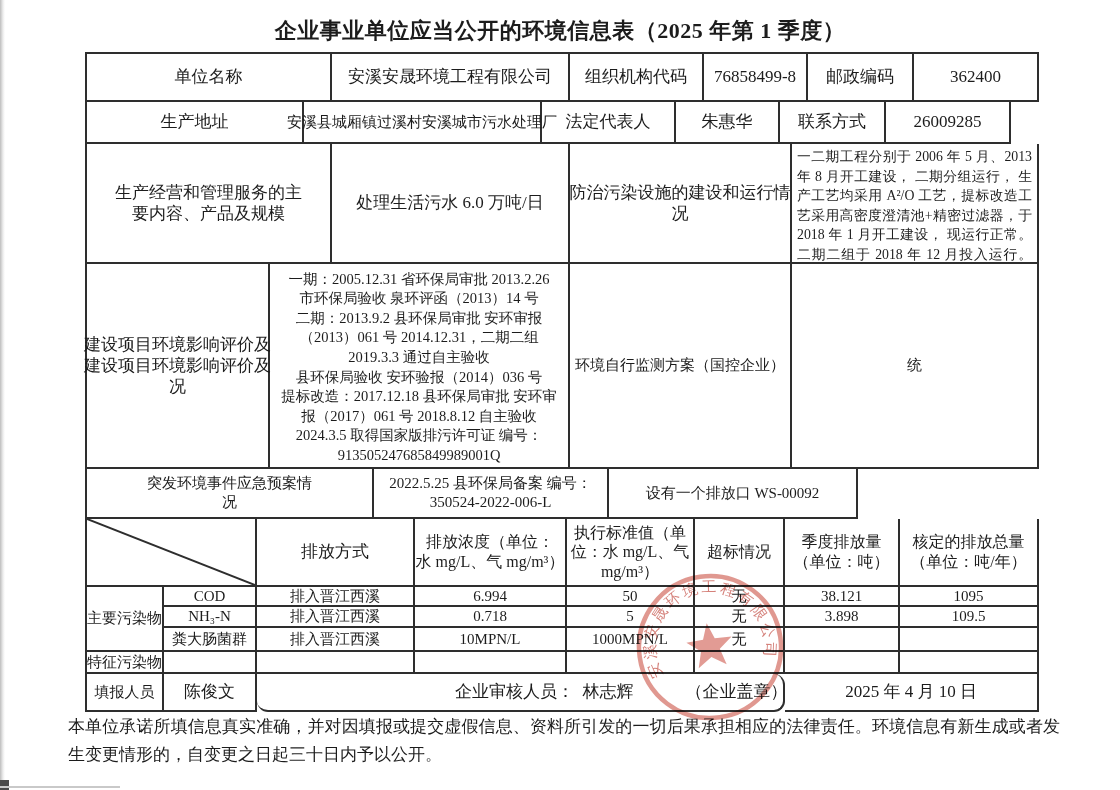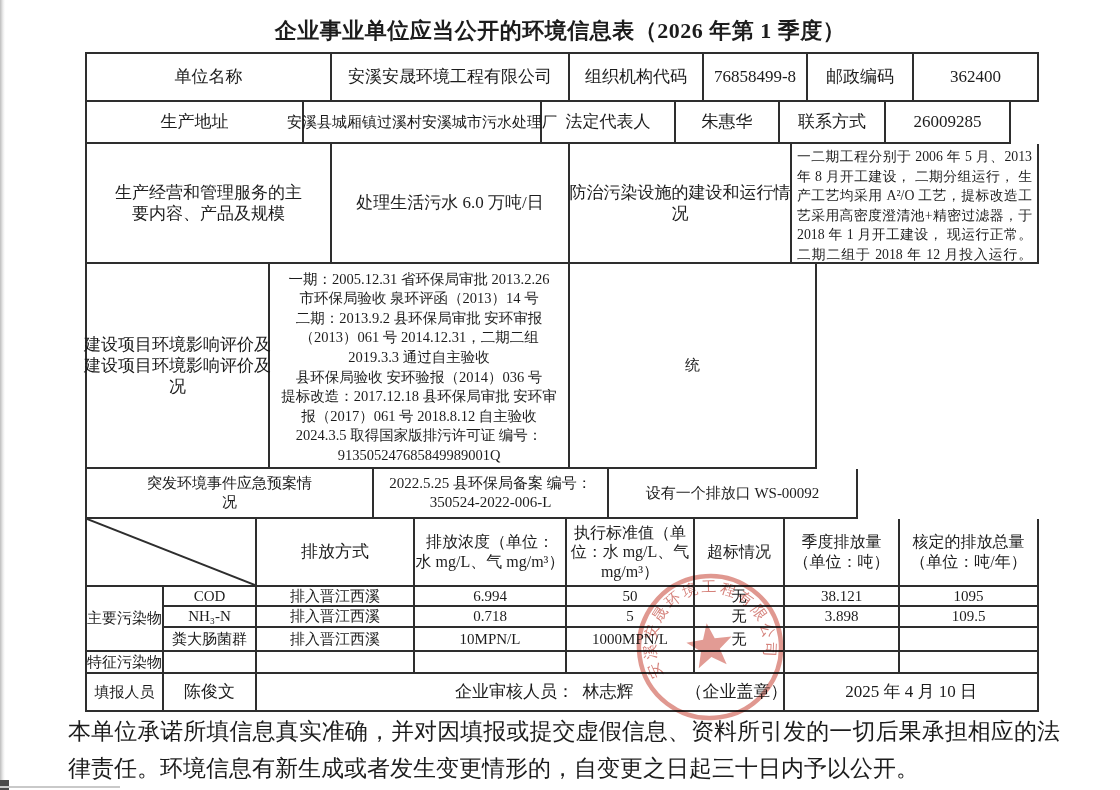--- a/index.html
+++ b/index.html
@@ -46,7 +46,7 @@
   <div class="scan-corner-mark"></div>
   <div class="scan-bottom-line"></div>
 
-  <div class="doc-title">企业事业单位应当公开的环境信息表（2026 年第 1 季度）</div>
+  <div class="doc-title">企业事业单位应当公开的环境信息表（2025 年第 1 季度）</div>
 
   <div class="env-table">
 

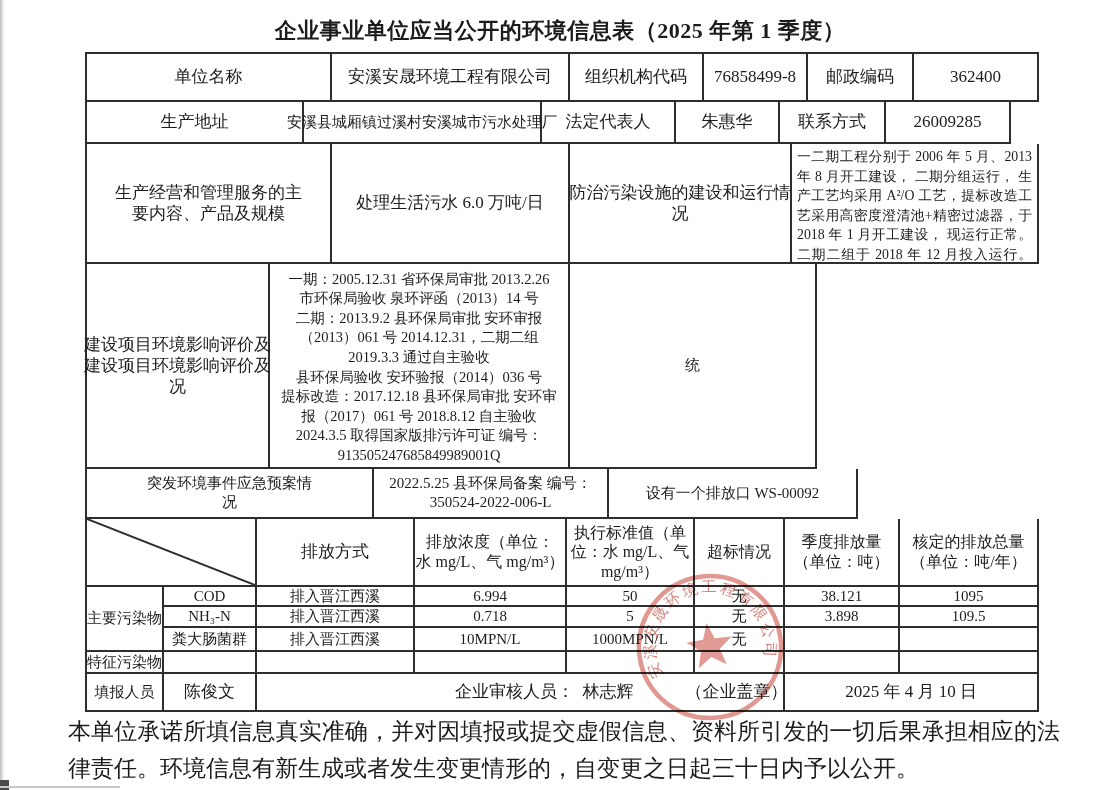--- a/index.html
+++ b/index.html
@@ -99,6 +99,7 @@
           <div>2024.3.5 取得国家版排污许可证 编号：</div>
           <div>913505247685849989001Q</div>
         </div>
+      <div class="cell small nw" style="width:222px">环境自行监测方案（国控企业）</div>
       <div class="cell lines small" style="width:247px">
           <div>统</div>
         </div>

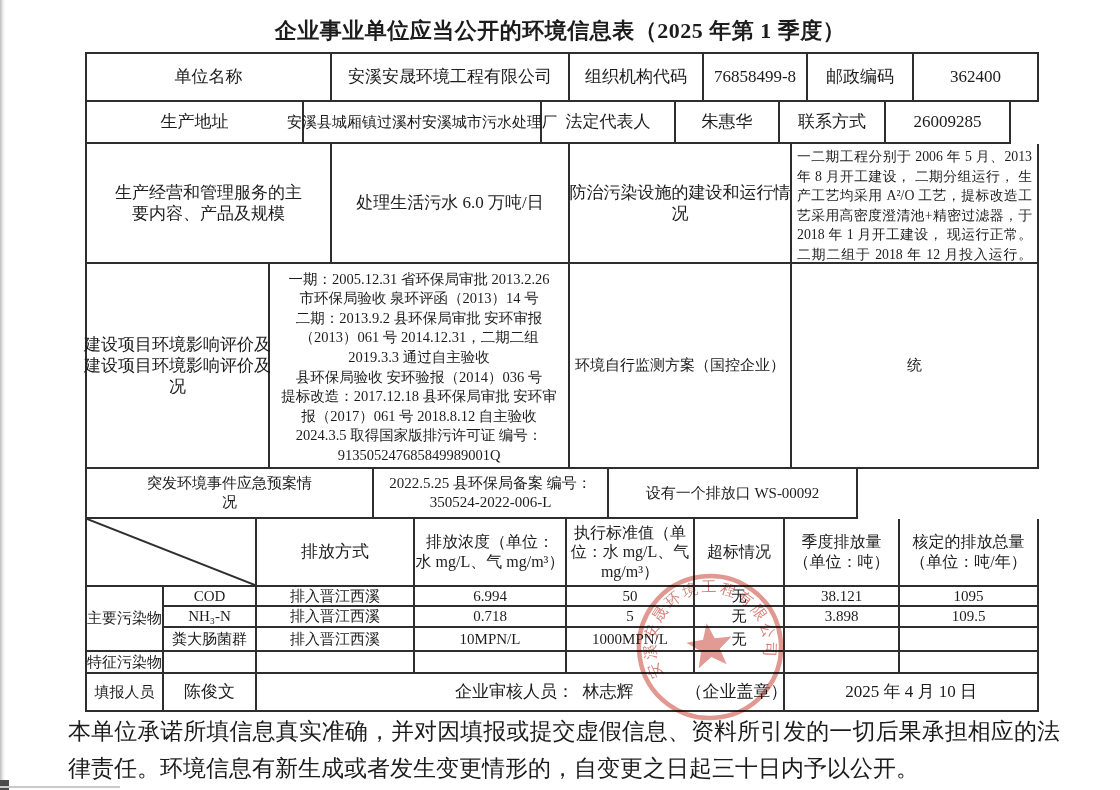--- a/index.html
+++ b/index.html
@@ -30,7 +30,7 @@
   .hdr{font-size:16px;line-height:1.22;}
   .diag{position:relative;}
   .diag svg{position:absolute;left:0;top:0;width:100%;height:100%;}
-  .reviewer-cell{flex-direction:row;justify-content:flex-start;align-items:center;white-space:pre;}
+  .reviewer-cell{flex-direction:row;justify-content:flex-start;align-items:center;white-space:pre;border-radius:11px;}
   .reviewer-cell .rv1{margin-left:198px;}
   .reviewer-cell .rv2{margin-left:52px;}
   .declaration{position:absolute;left:68px;top:713px;width:992px;font-size:23px;

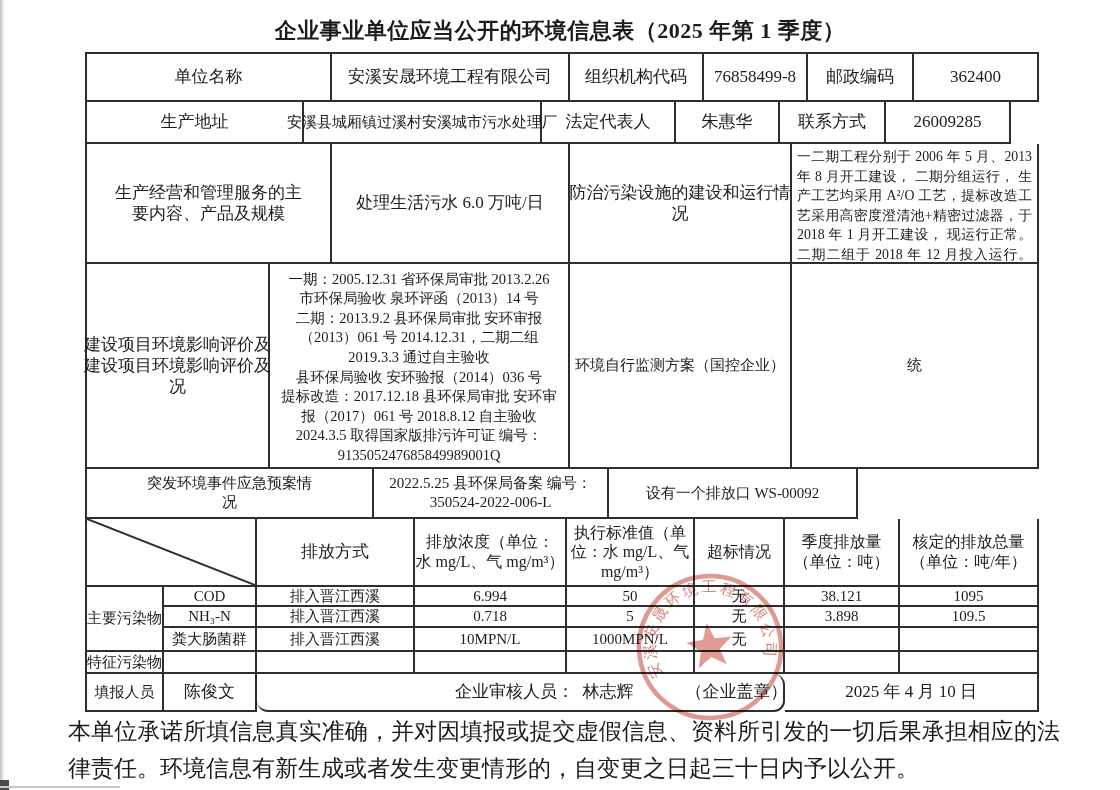--- a/index.html
+++ b/index.html
@@ -33,7 +33,7 @@
   .reviewer-cell{flex-direction:row;justify-content:flex-start;align-items:center;white-space:pre;border-radius:11px;}
   .reviewer-cell .rv1{margin-left:198px;}
   .reviewer-cell .rv2{margin-left:52px;}
-  .declaration{position:absolute;left:68px;top:713px;width:992px;font-size:23px;
+  .declaration{position:absolute;left:68px;top:713px;width:992px;font-size:17px;
         line-height:1.62;text-align:justify;}
   .stamp{position:absolute;left:630px;top:567px;width:160px;height:160px;
         mix-blend-mode:multiply;opacity:.85;pointer-events:none;}

